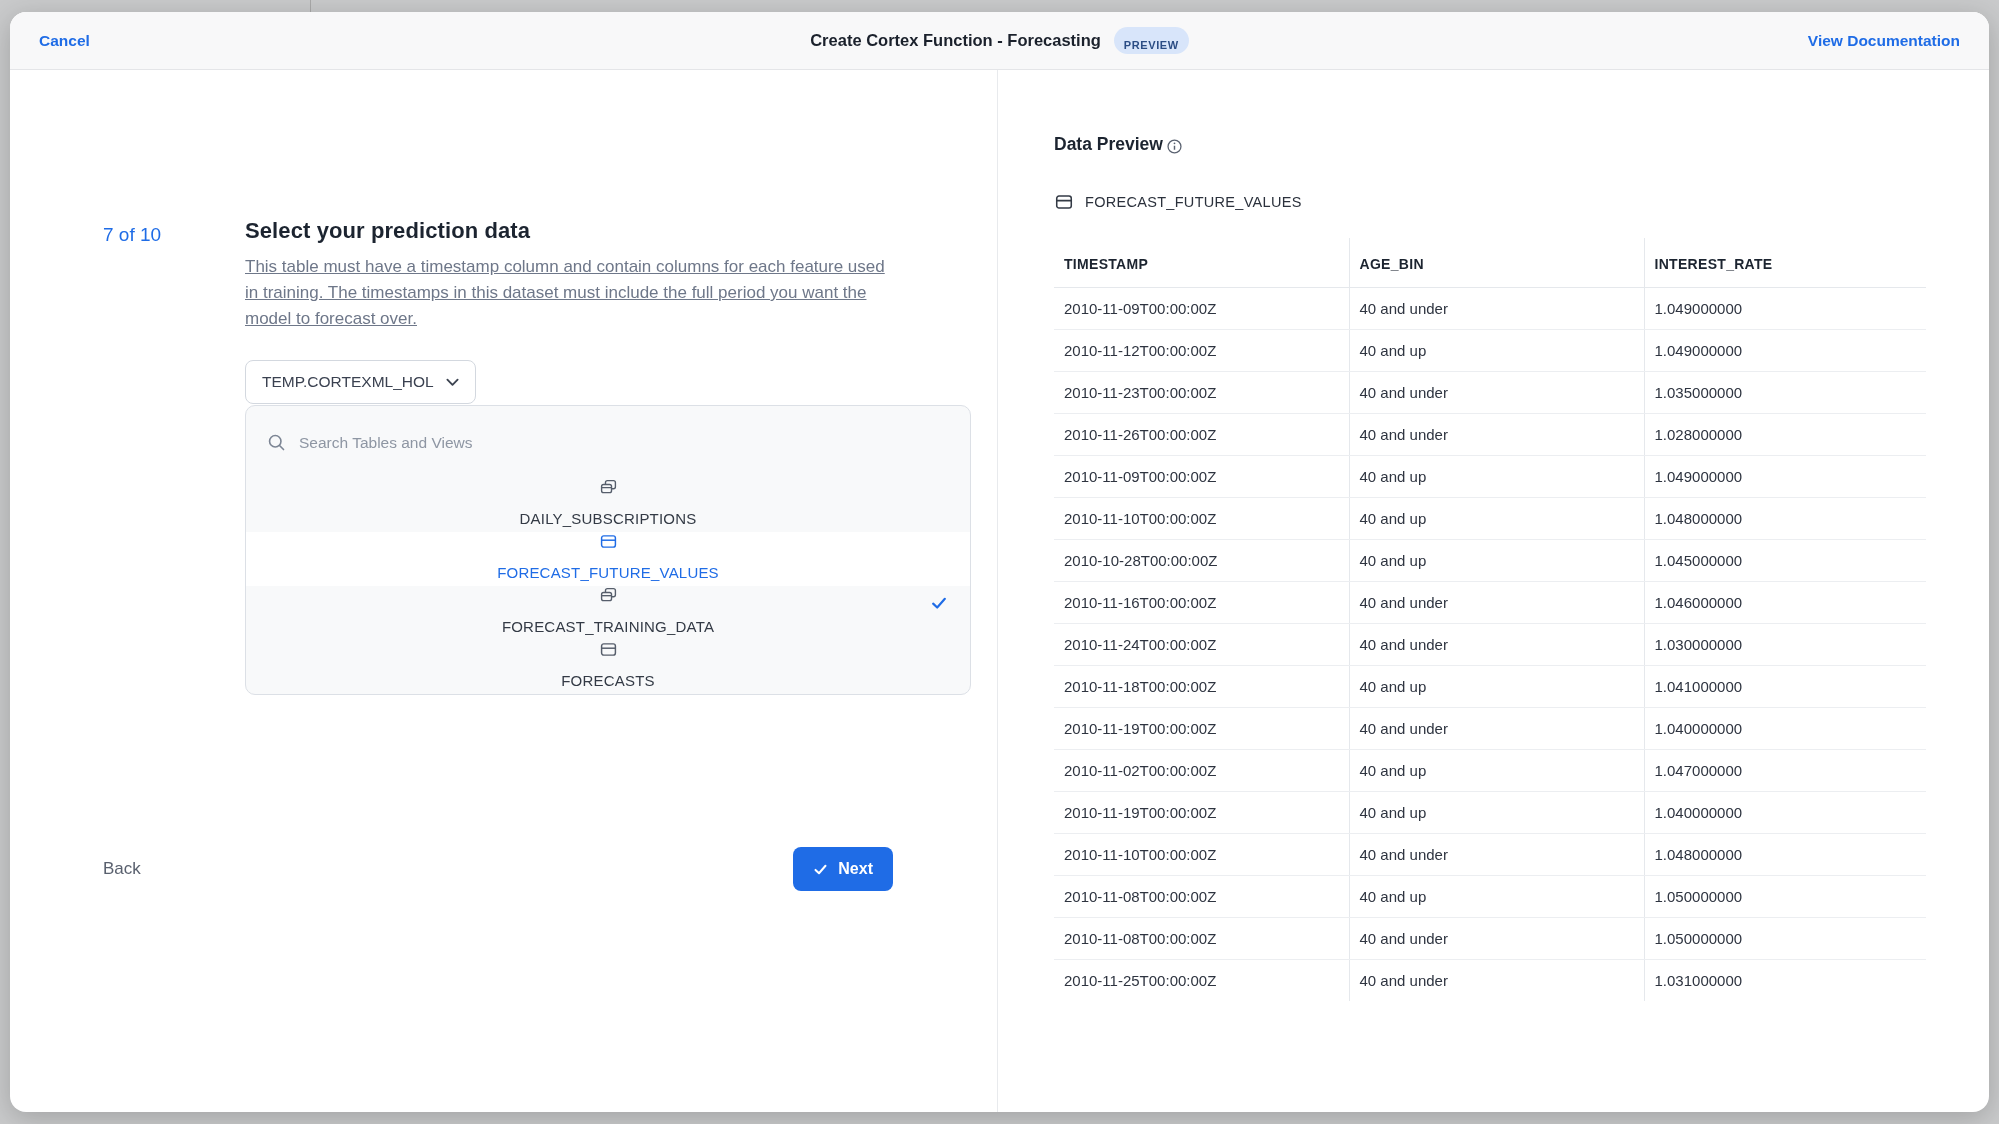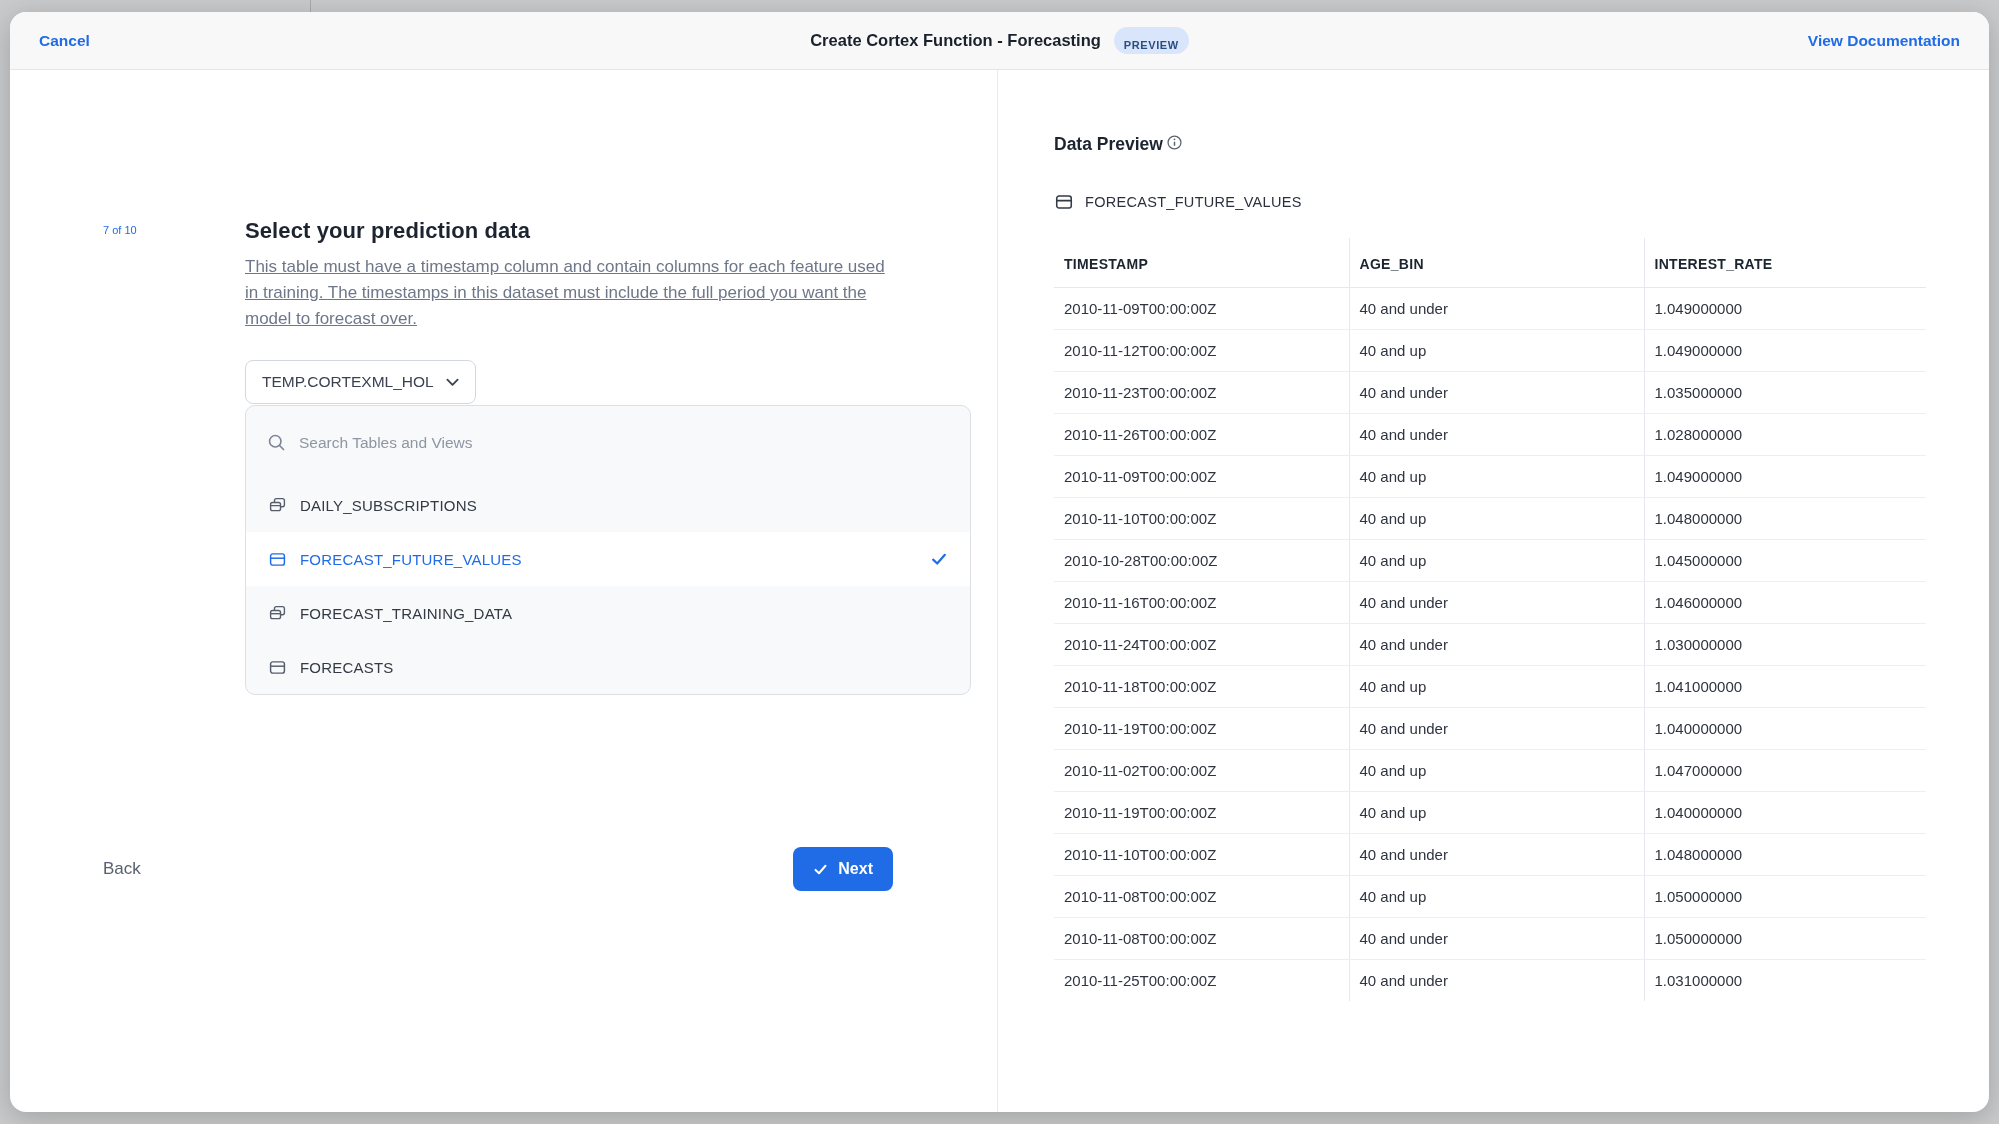--- a/index.html
+++ b/index.html
@@ -93,7 +93,7 @@
   }
 
   
-  .preview-title-row { display:flex; align-items:flex-start; gap:3px; }
+  .preview-title-row { display:flex; align-items:flex-end; gap:3px; }
   .preview-title { font-size:17.5px; font-weight:700; color:#1c2430; }
   .table-ref-row { margin-top:37px; display:flex; align-items:center; gap:11px;
     font-size:14.5px; color:#2b313c; letter-spacing:.3px; }

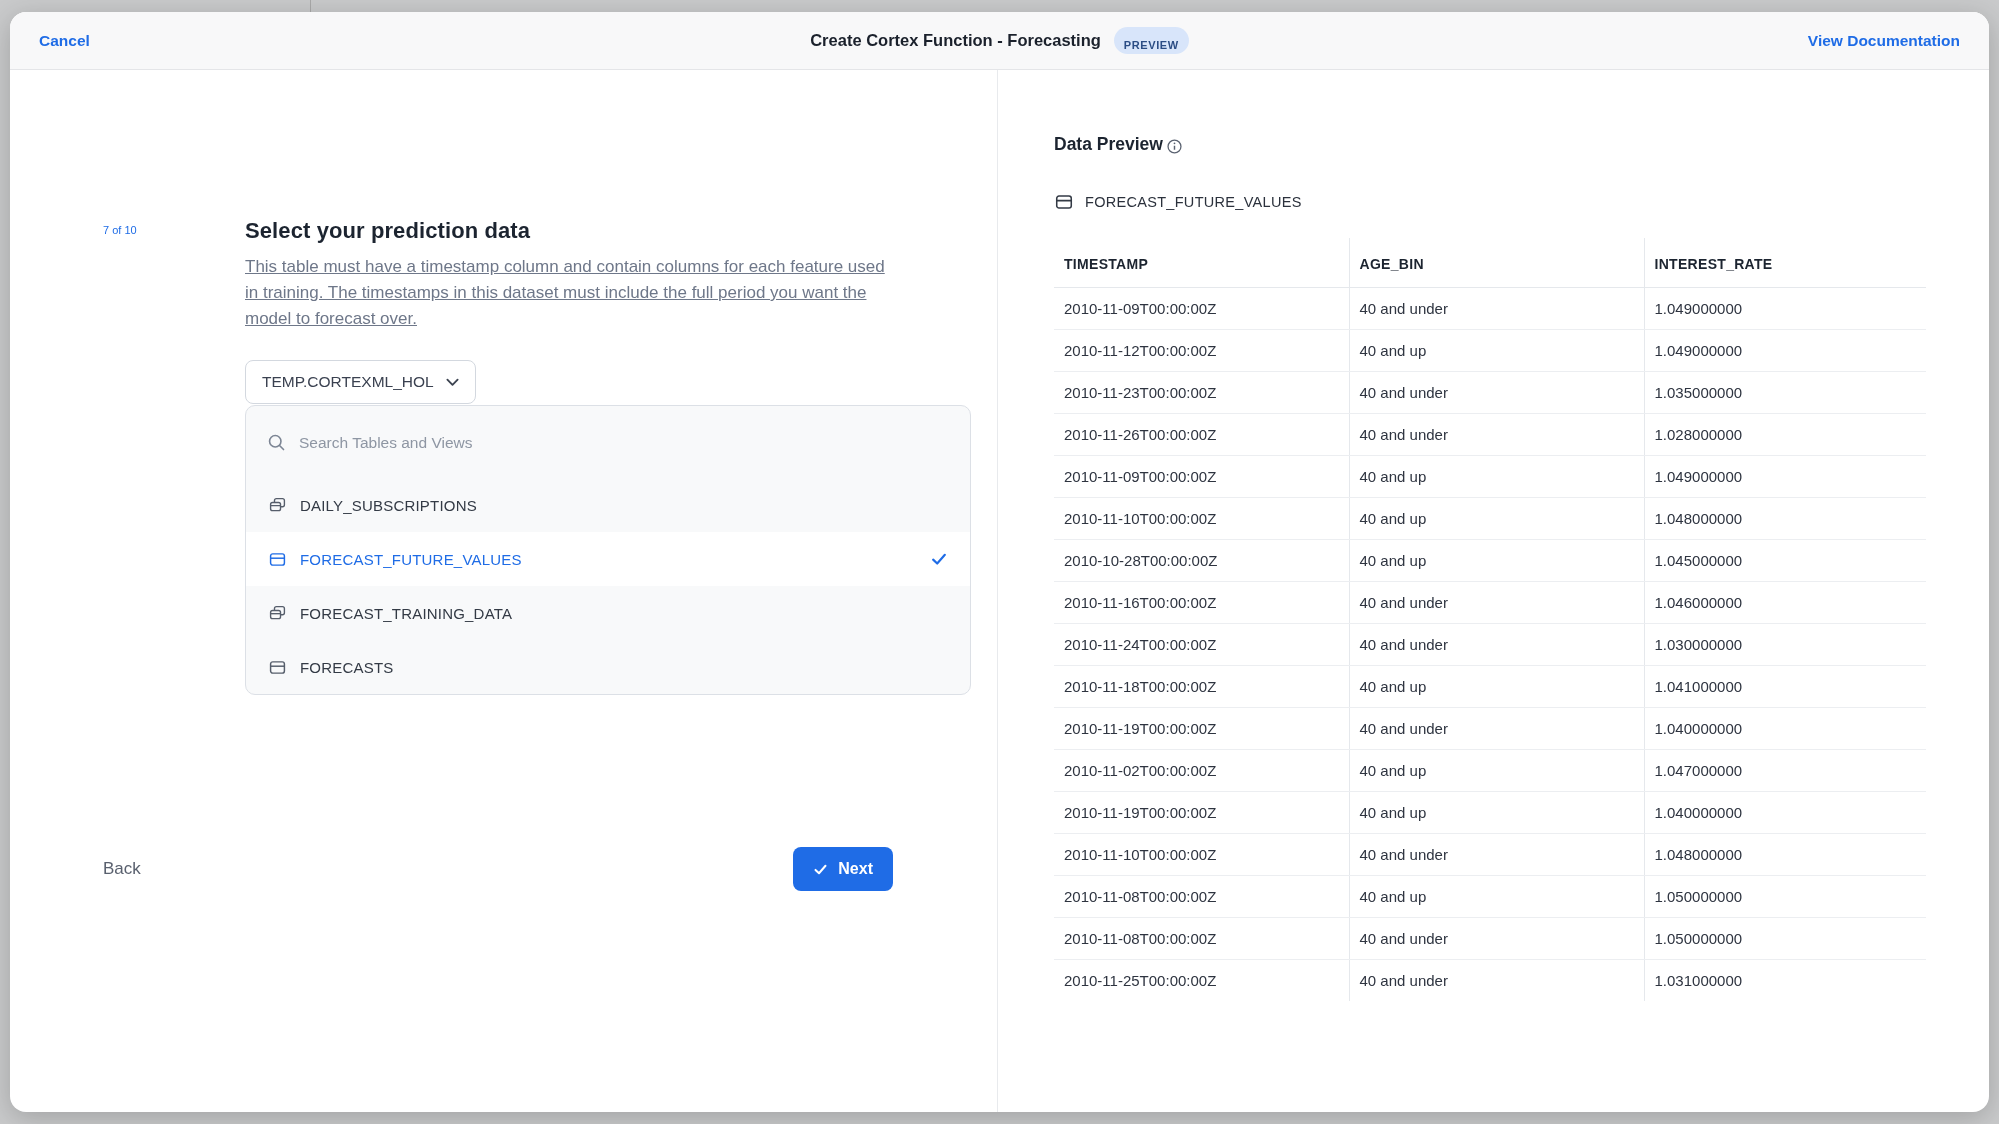--- a/index.html
+++ b/index.html
@@ -48,7 +48,7 @@
 
   
   .step-row { display:flex; }
-  .step-label { width:142px; flex:0 0 142px; color:var(--accent); font-size:11px; font-weight:500; padding-top:6px; }
+  .step-label { width:142px; flex:0 0 142px; color:var(--accent); font-size:19px; font-weight:500; padding-top:6px; }
   .step-content { width:648px; }
   h1.page-heading { font-size:22px; font-weight:700; color:#1c2430; letter-spacing:.1px; }
   .page-desc { margin-top:10px; font-size:17px; line-height:26px; color:#6e7789; width:656px;text-decoration:underline; }

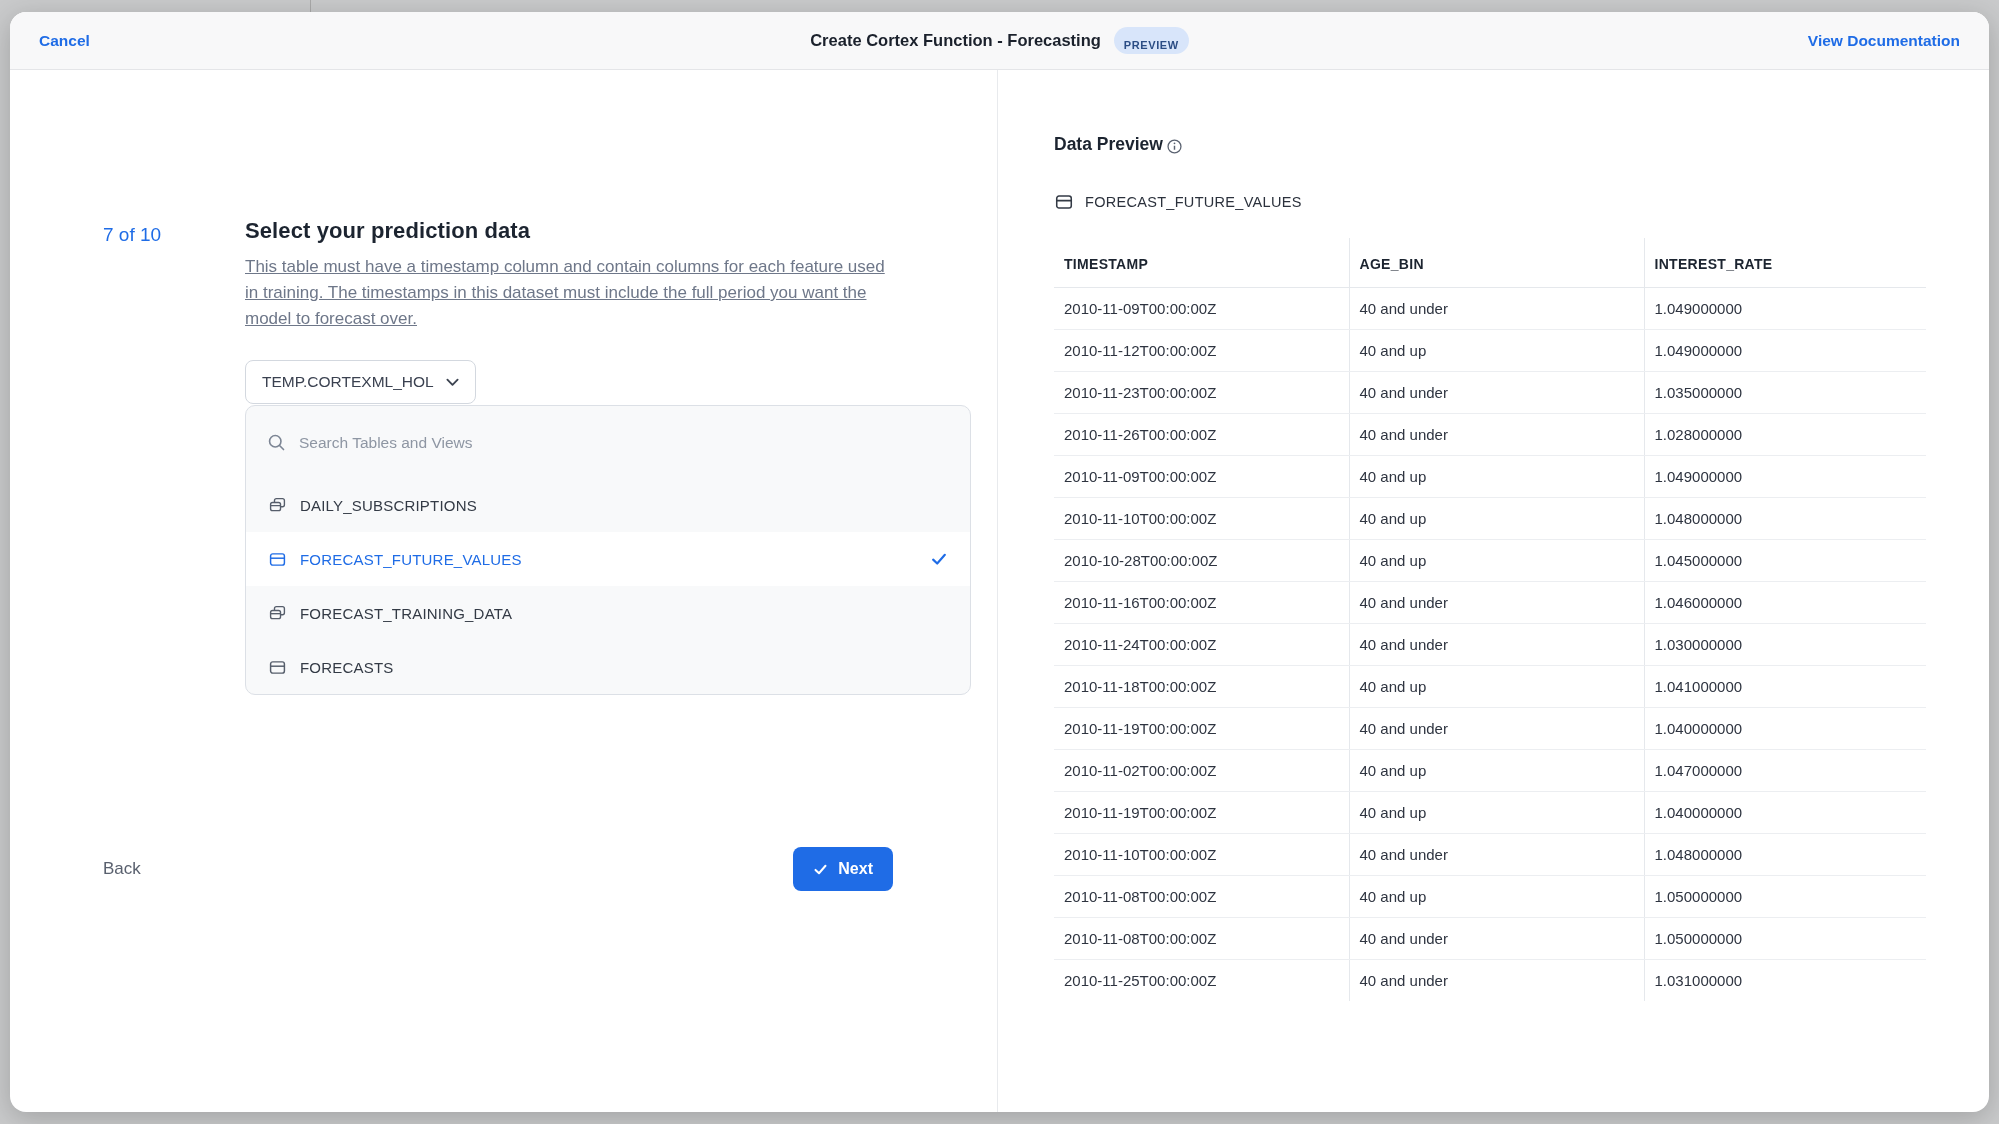--- a/index.html
+++ b/index.html
@@ -74,7 +74,7 @@
   .table-item {
     height:54px; display:flex; align-items:center; gap:13px;
     padding:0 22px; cursor:pointer;
-    font-size:15px; font-weight:500; color:#333a45; letter-spacing:.2px;
+    font-size:15px; font-weight:500; color:#333a45; letter-spacing:.2px;flex-direction:column;
   }
   .table-item.selected { background:#ffffff; color:var(--accent); }
   .table-item .check { margin-left:auto; display:flex; }

